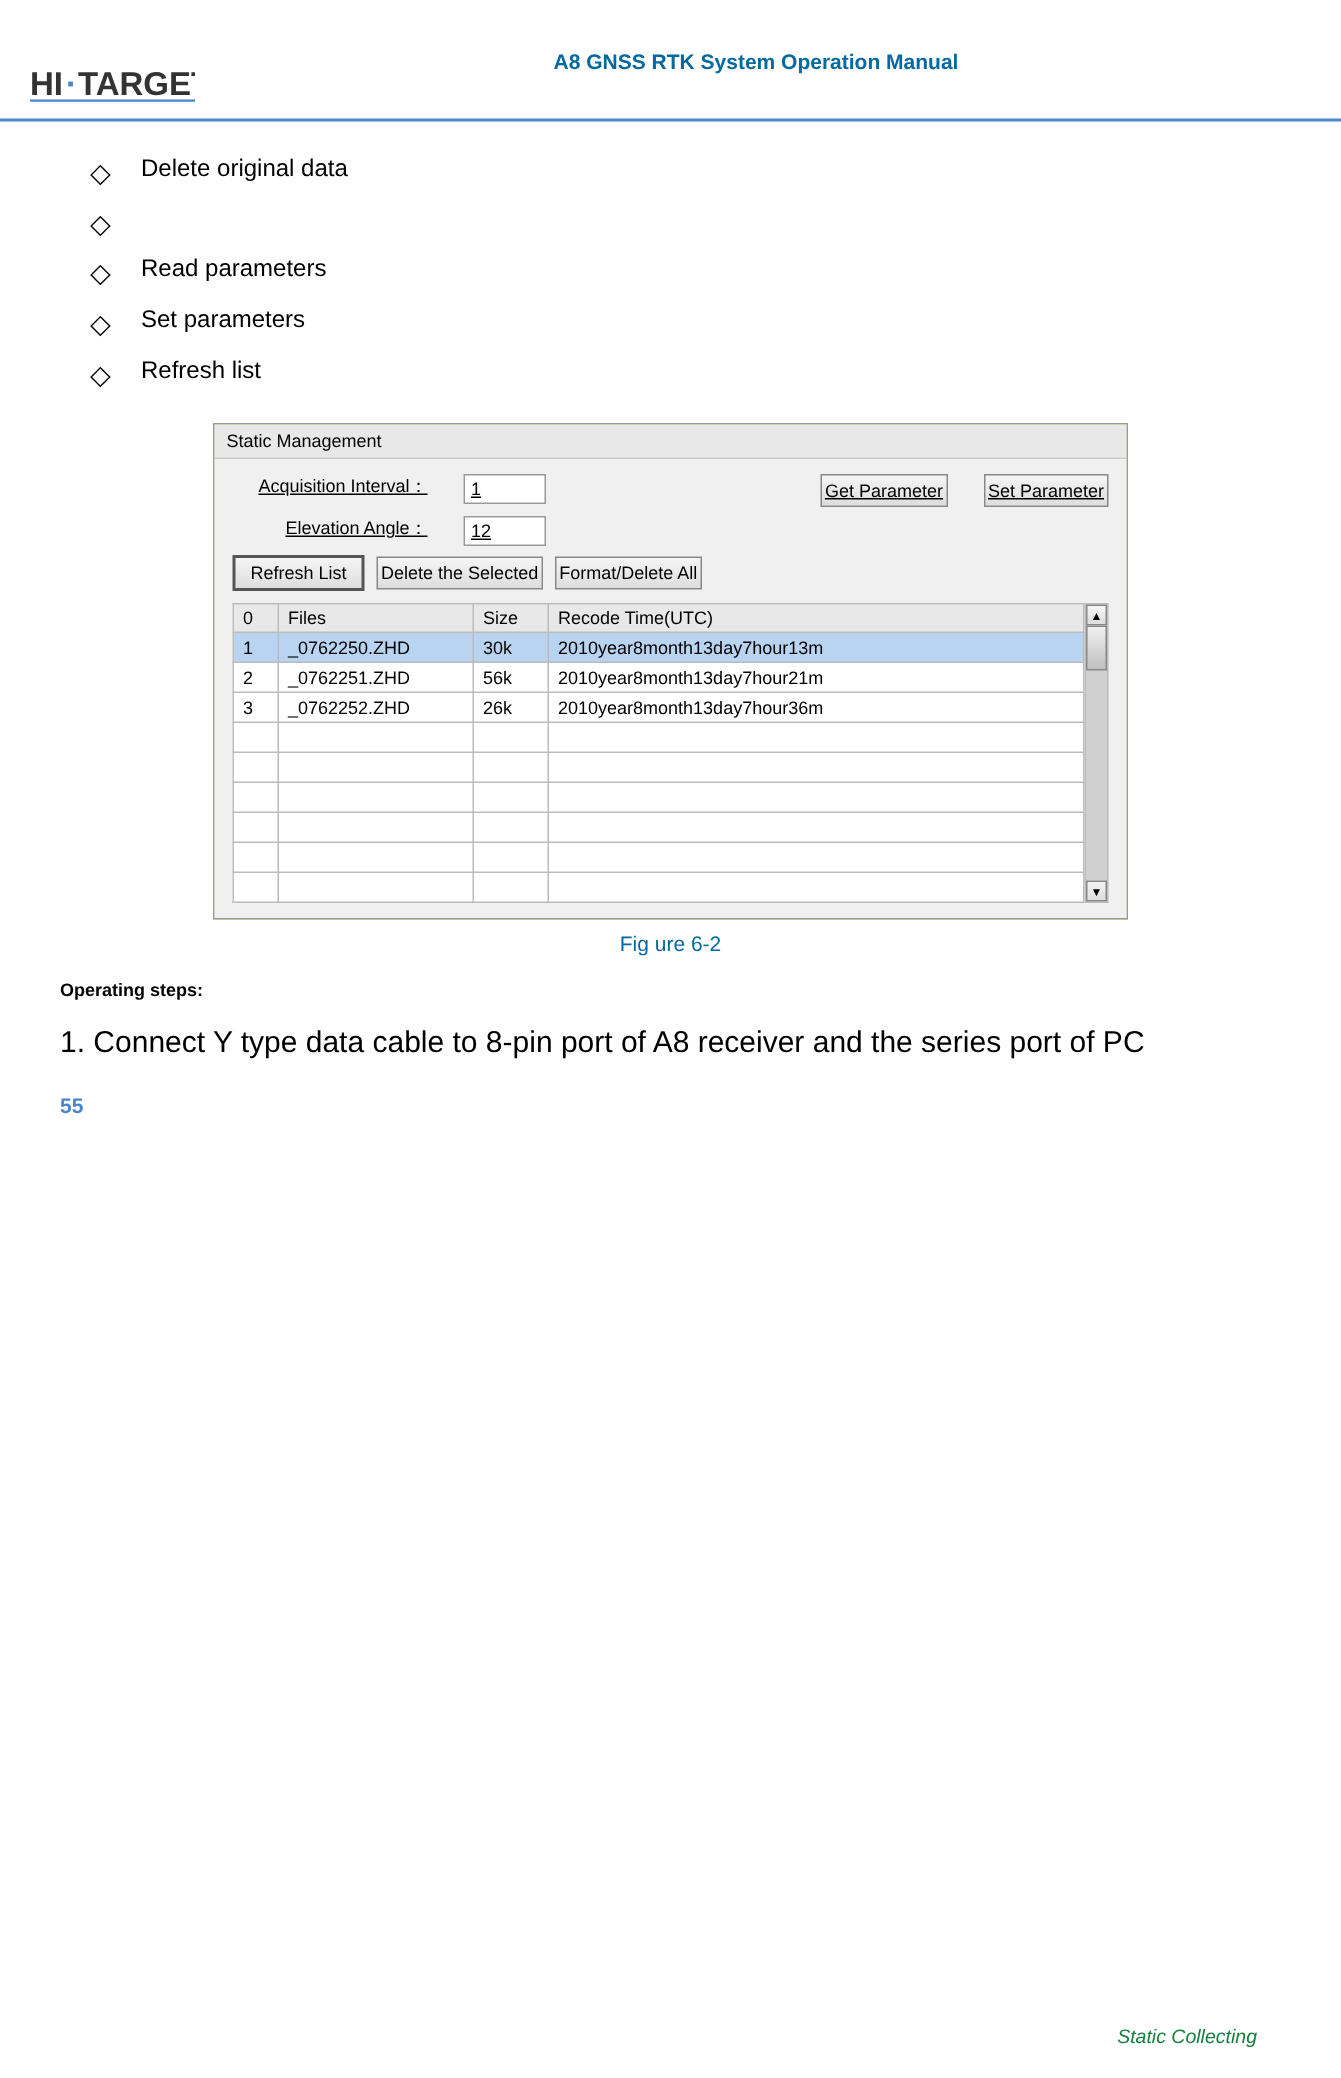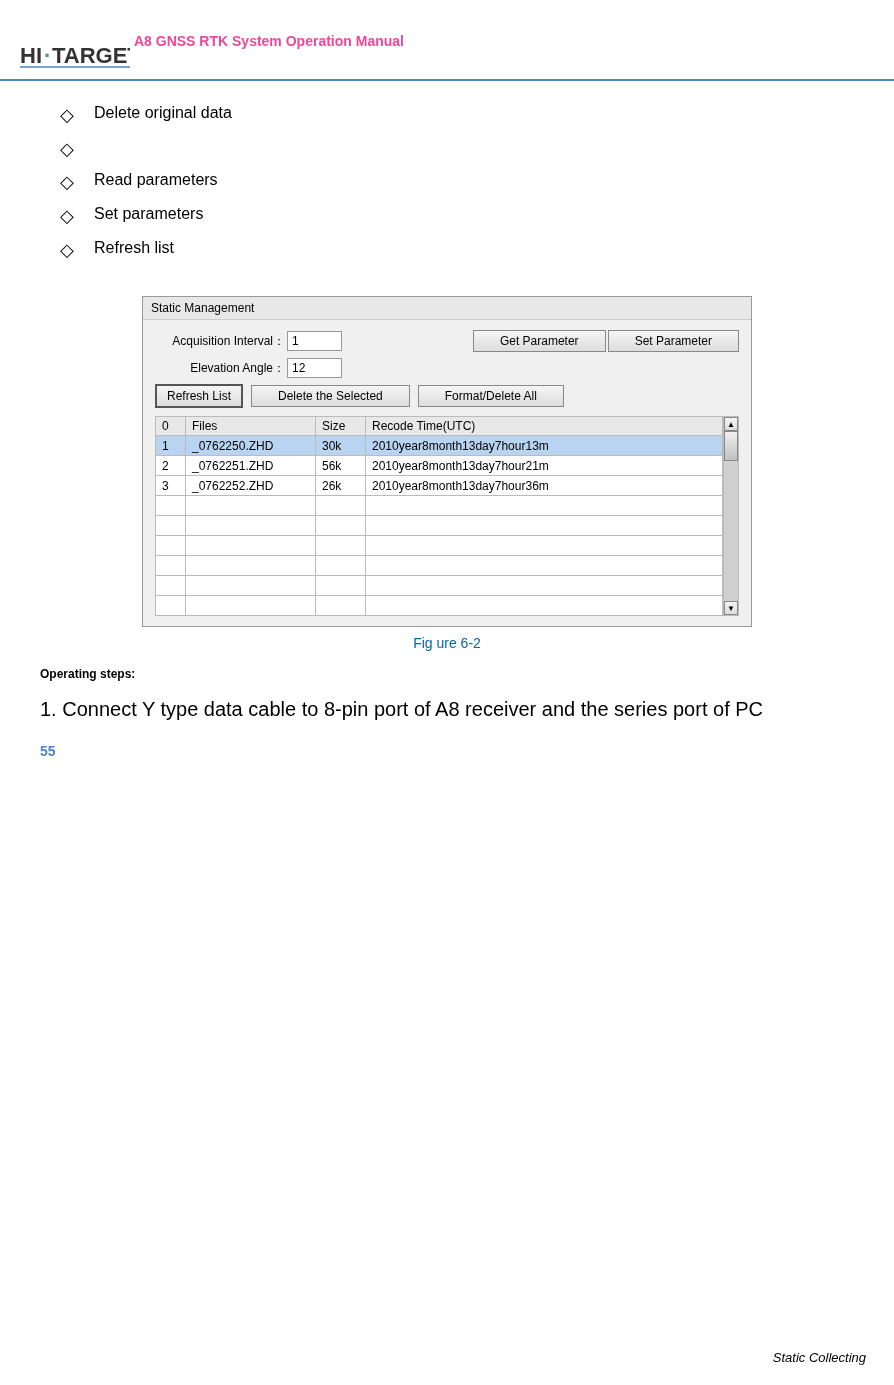--- a/index.html
+++ b/index.html
@@ -22,7 +22,8 @@
     }
     .header-title {
       flex: 1;
-      color: #ec4899;
+      text-align: center;
+      color: #0369a1;
       font-size: 14px;
       font-weight: bold;
     }

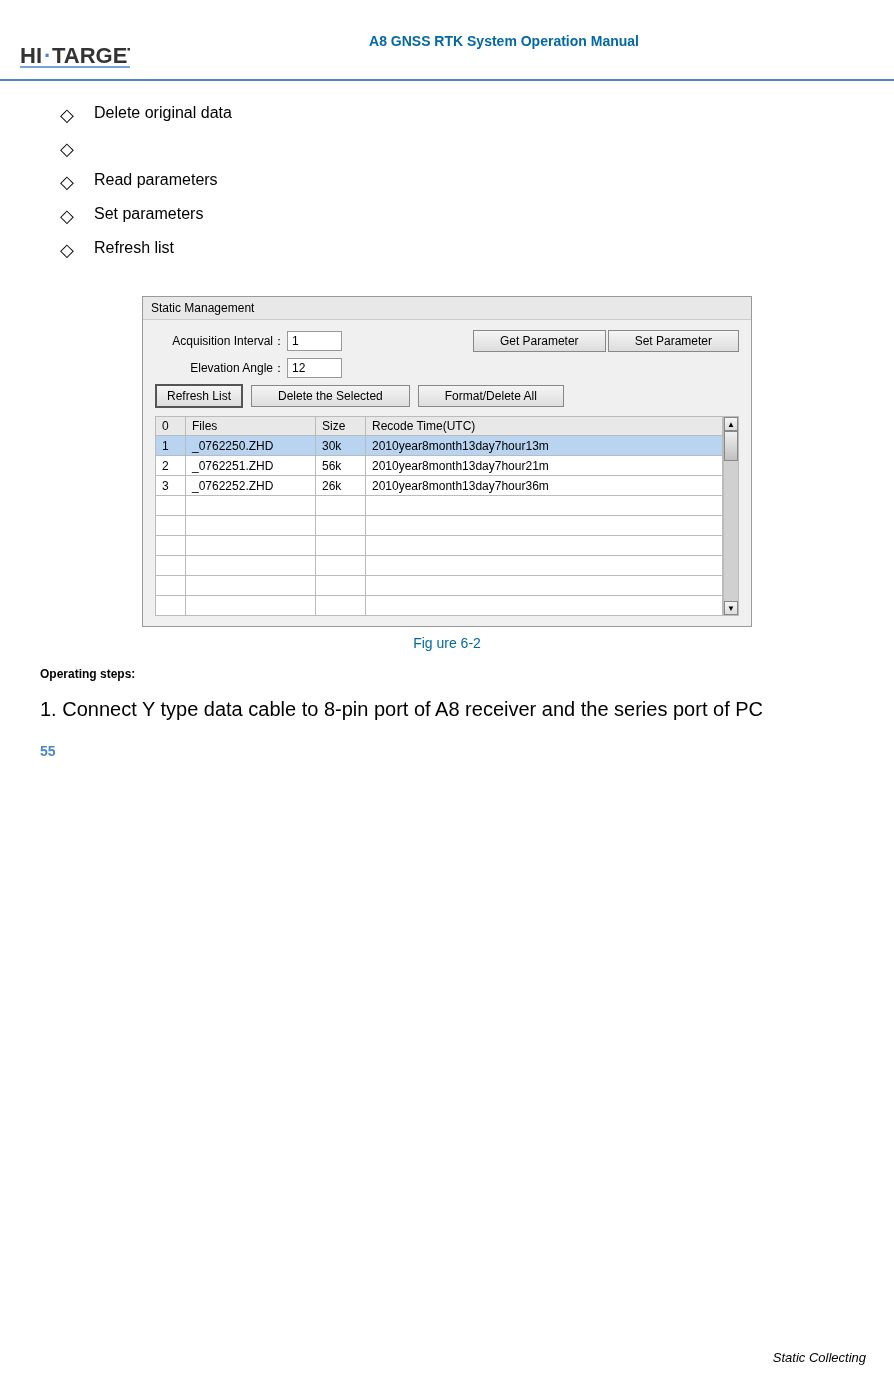--- a/index.html
+++ b/index.html
@@ -43,7 +43,7 @@
 
     .bullet-list {
       list-style: none;
-      margin-bottom: 36px;
+      margin-bottom: 22px;
       padding-left: 20px;
     }
     .bullet-list li {

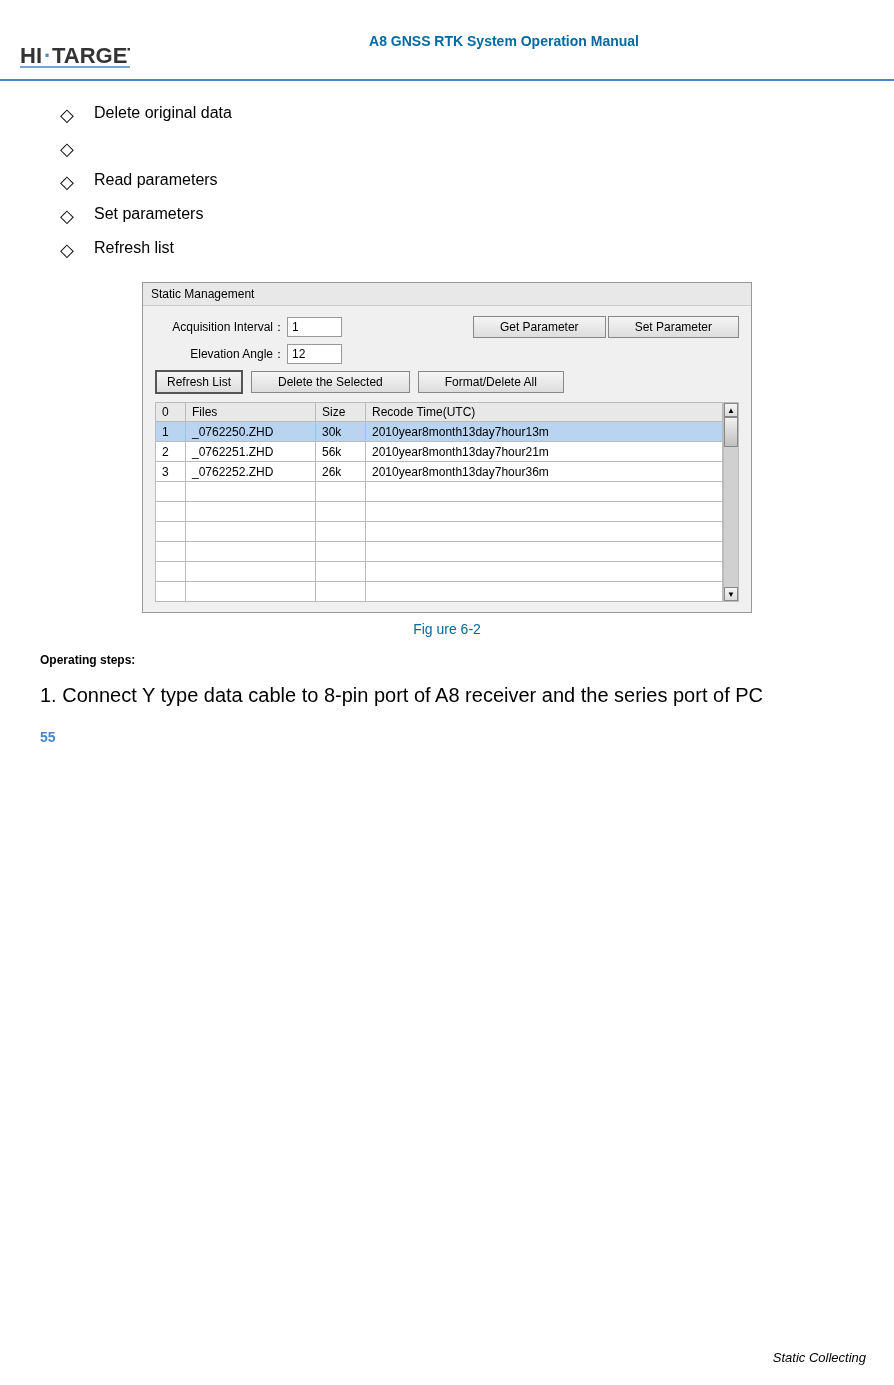--- a/index.html
+++ b/index.html
@@ -95,9 +95,9 @@
     }
     .form-row {
       display: flex;
-      align-items: center;
       margin-bottom: 6px;
-      gap: 2px;
+      gap: 24px;
+      text-decoration: underline;
     }
     .form-label {
       font-size: 12px;

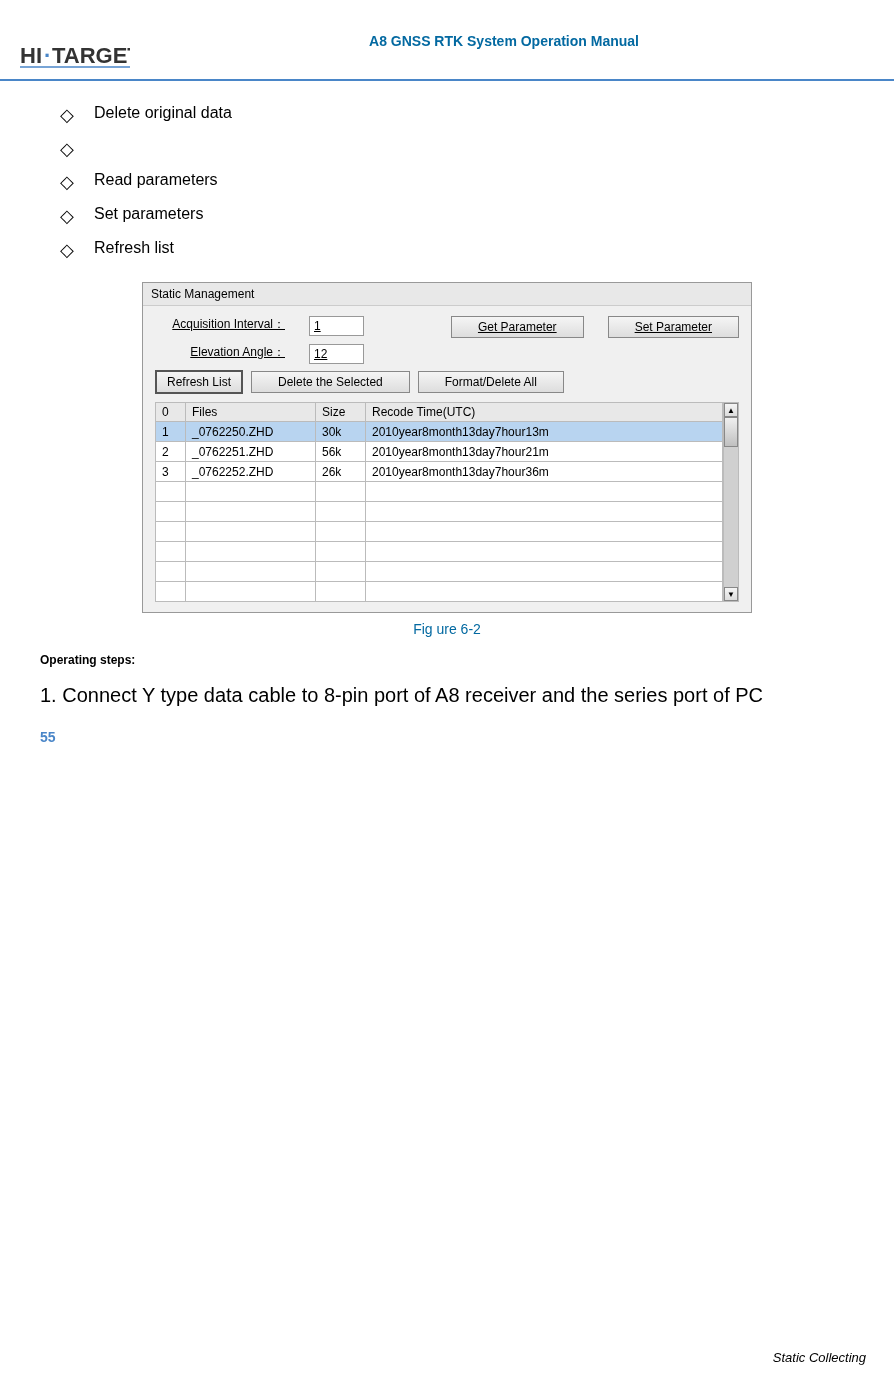--- a/index.html
+++ b/index.html
@@ -115,7 +115,7 @@
     .btn-win {
       border: 1px solid #888;
       background: linear-gradient(to bottom, #f5f5f5, #ddd);
-      padding: 3px 26px;
+      padding: 3px 2px;
       font-size: 12px;
       cursor: pointer;
       color: #000;

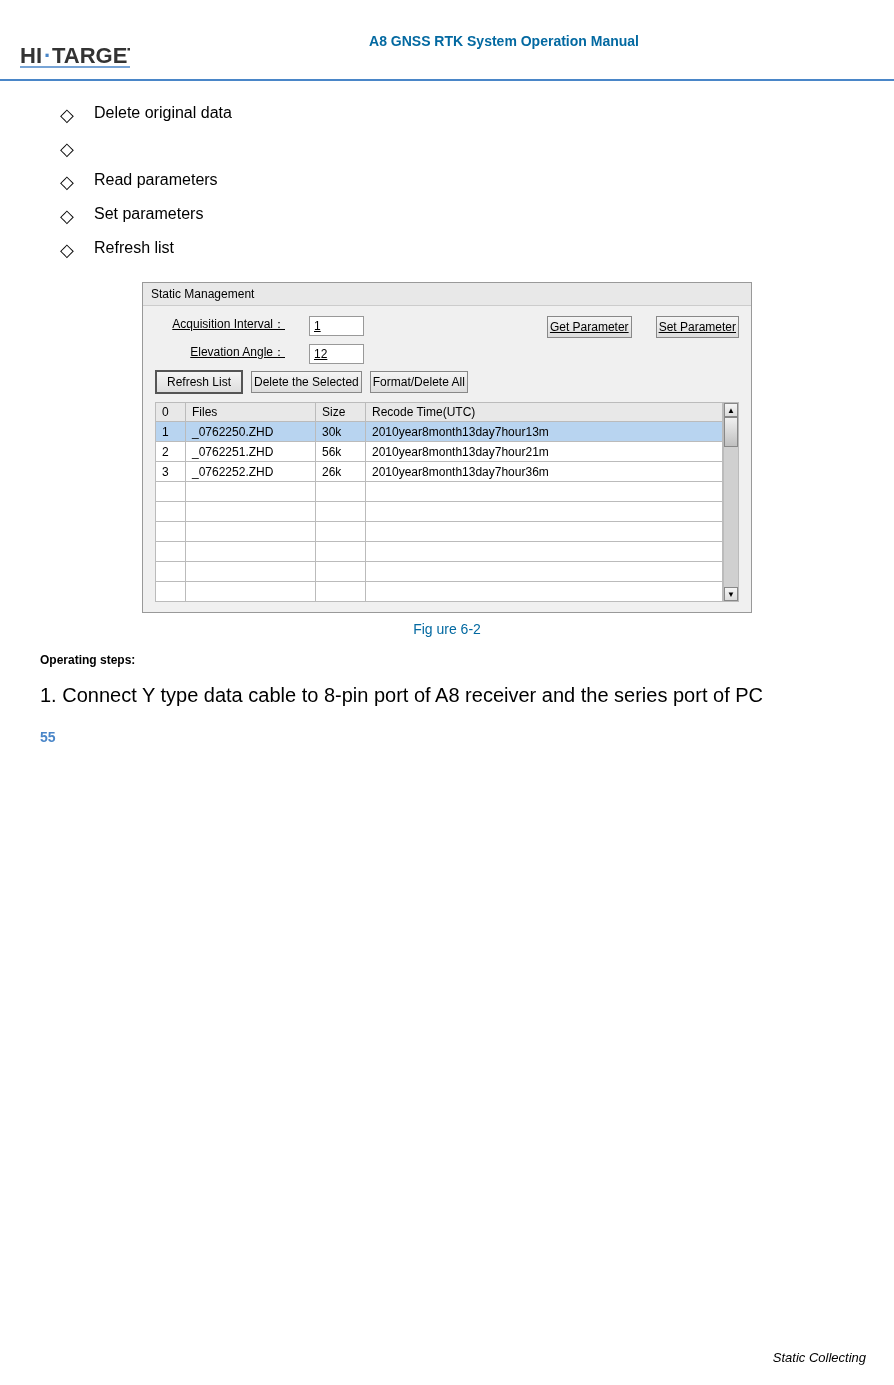--- a/index.html
+++ b/index.html
@@ -226,9 +226,9 @@
     .footer {
       position: absolute;
       bottom: 20px;
-      right: 28px;
+      right: 56px;
       font-size: 13px;
-      color: #000000;
+      color: #15803d;
       font-style: italic;
     }
 

